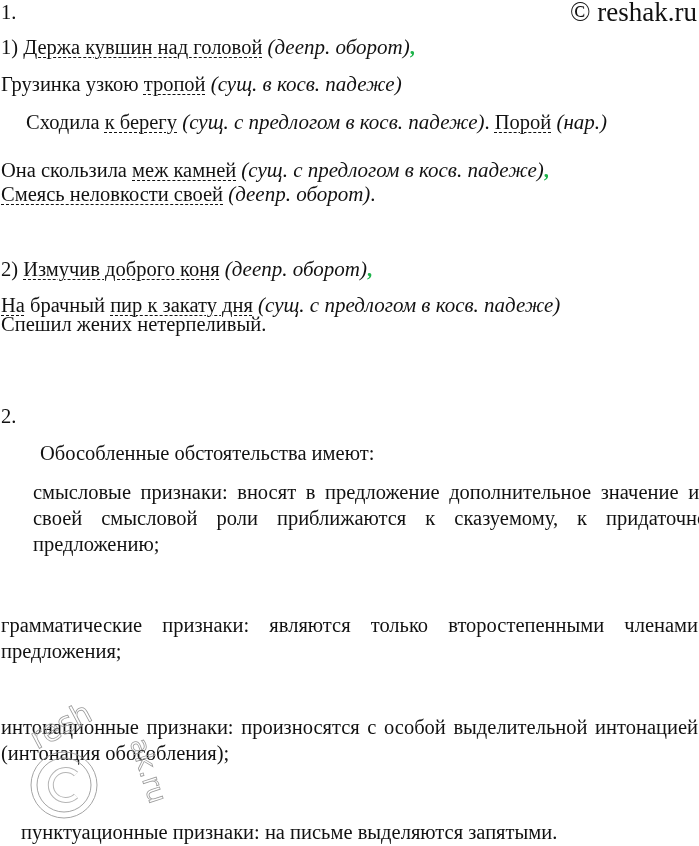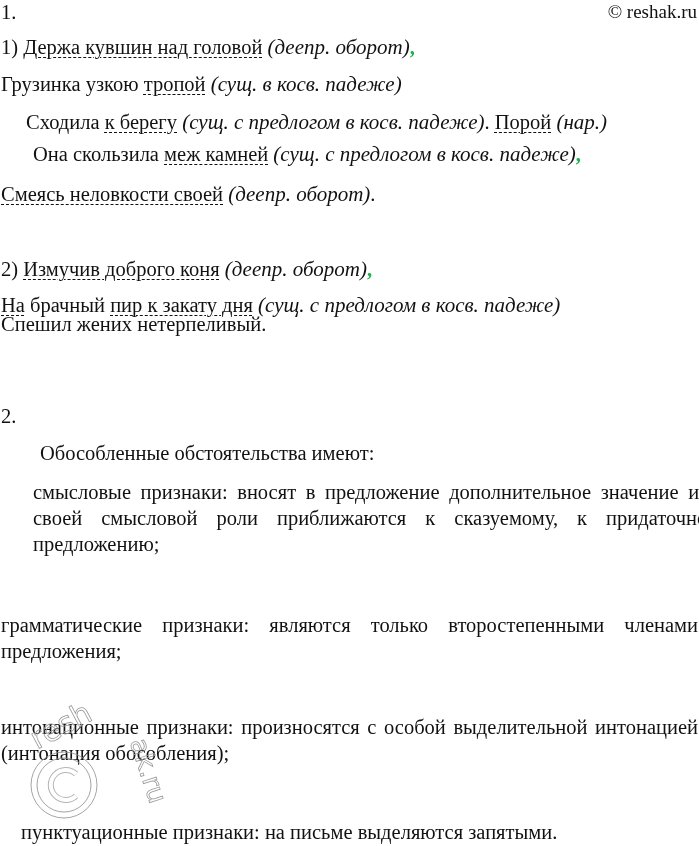--- a/index.html
+++ b/index.html
@@ -26,7 +26,7 @@
       position: absolute;
       right: 2px;
       top: 0px;
-      font-size: 19px;
+      font-size: 27px;
       line-height: 24px;
     }
     .u {

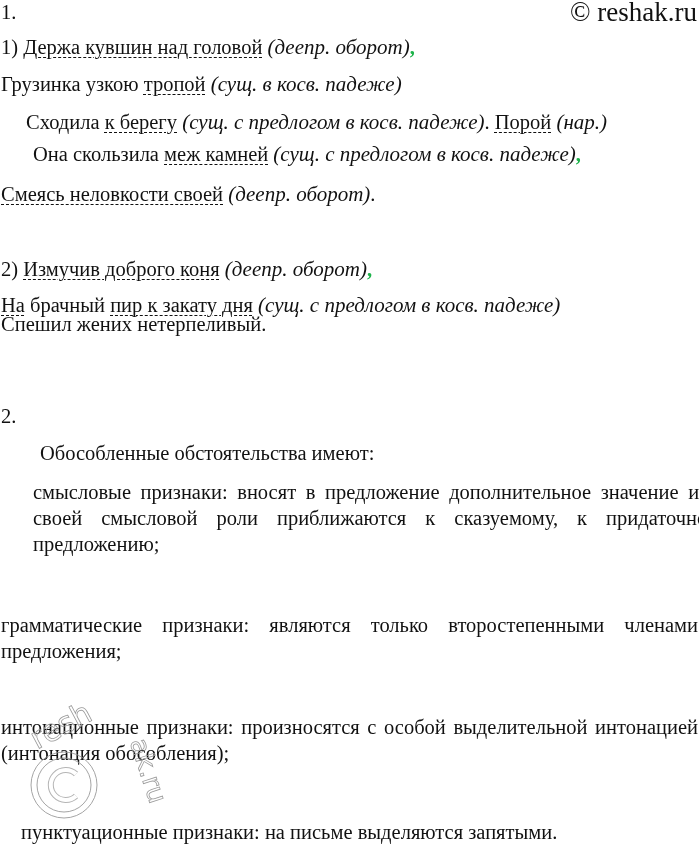--- a/index.html
+++ b/index.html
@@ -87,7 +87,7 @@
   <span class="note">(нар.)</span>
 </div>
 
-<div class="line" style="top:142px;padding-left:32px;">
+<div class="line" style="top:158px;">
   <span>Она скользила</span>
   <span class="u">меж камней</span>
   <span class="note">(сущ. с предлогом в косв. падеже)</span><span class="comma">,</span>

